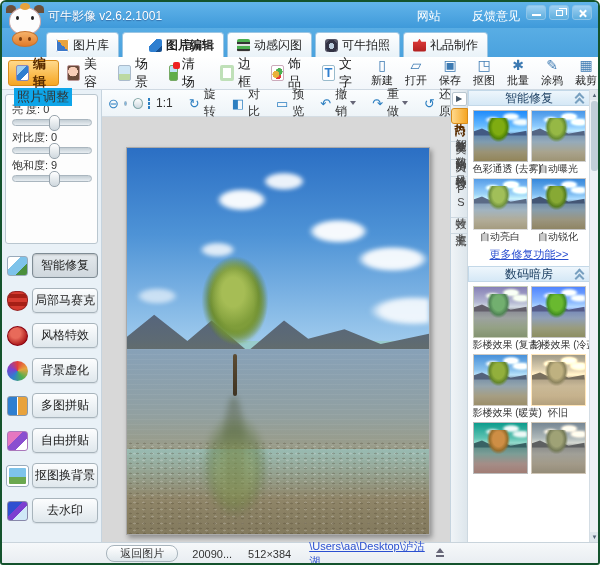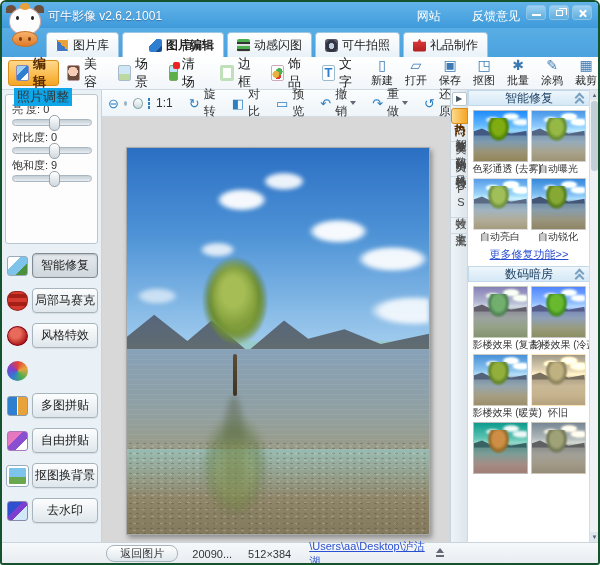--- a/index.html
+++ b/index.html
@@ -376,6 +376,7 @@
       </div>
       <div class="side-tool-row">
         <span class="stool-icon si-3"></span>
+        <button class="stool-btn">背景虚化</button>
       </div>
       <div class="side-tool-row">
         <span class="stool-icon si-4"></span>

